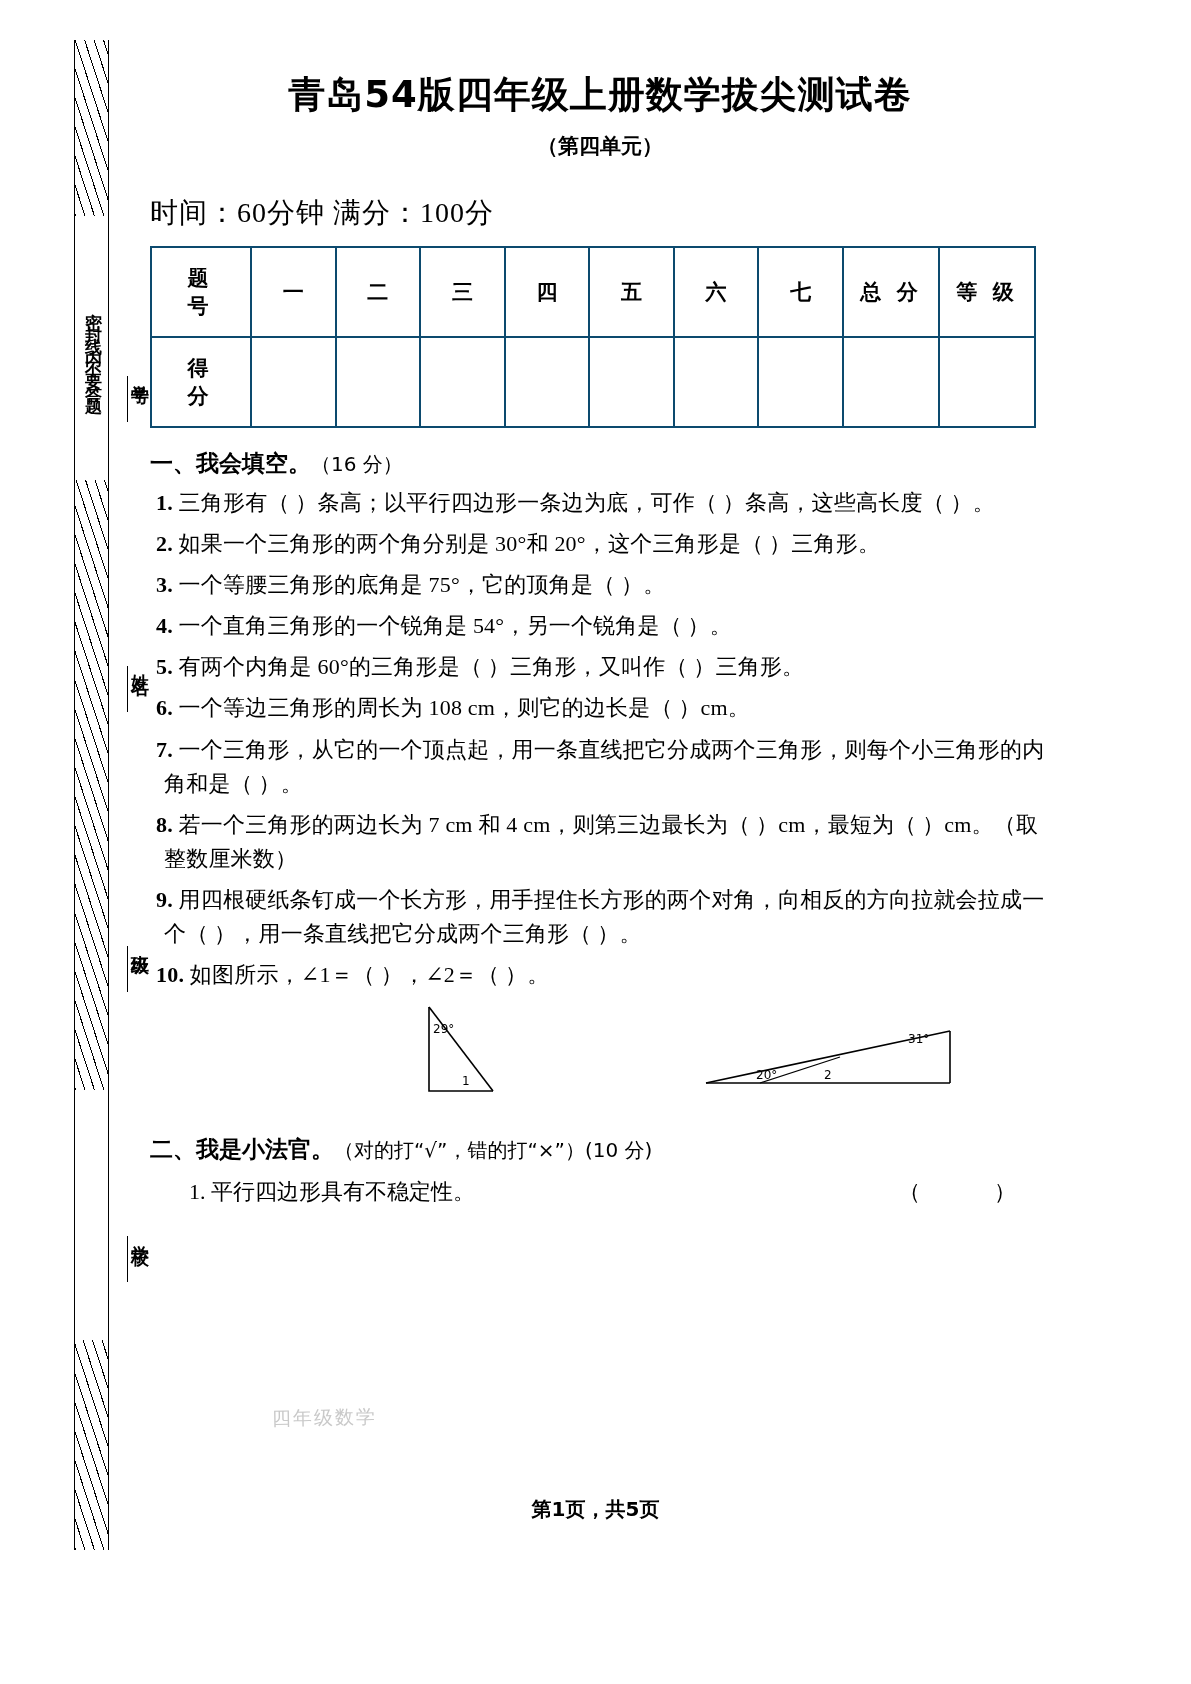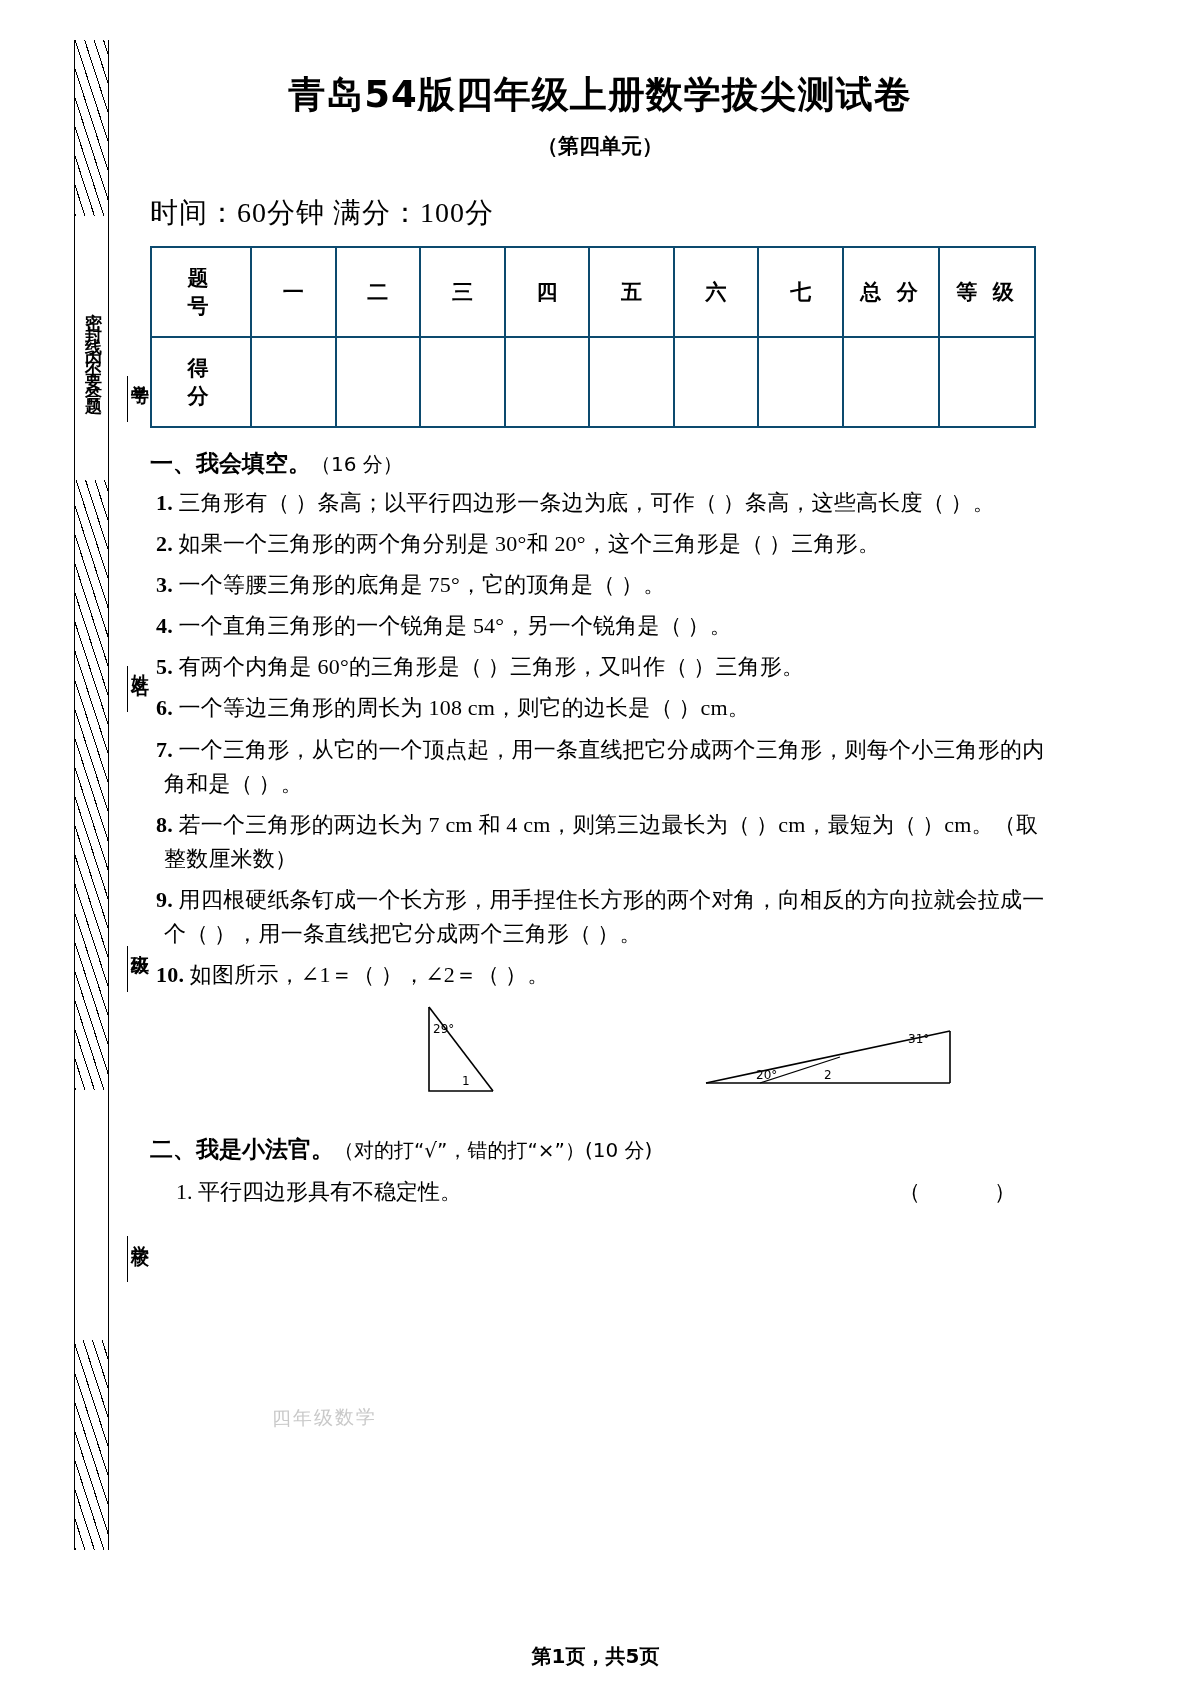--- a/index.html
+++ b/index.html
@@ -169,7 +169,7 @@
 
   .tf-item {
     font-size: 22px;
-    margin: 10px 0 0 26px;
+    margin: 10px 0 0 39px;
     position: relative;
     line-height: 1.5;
   }

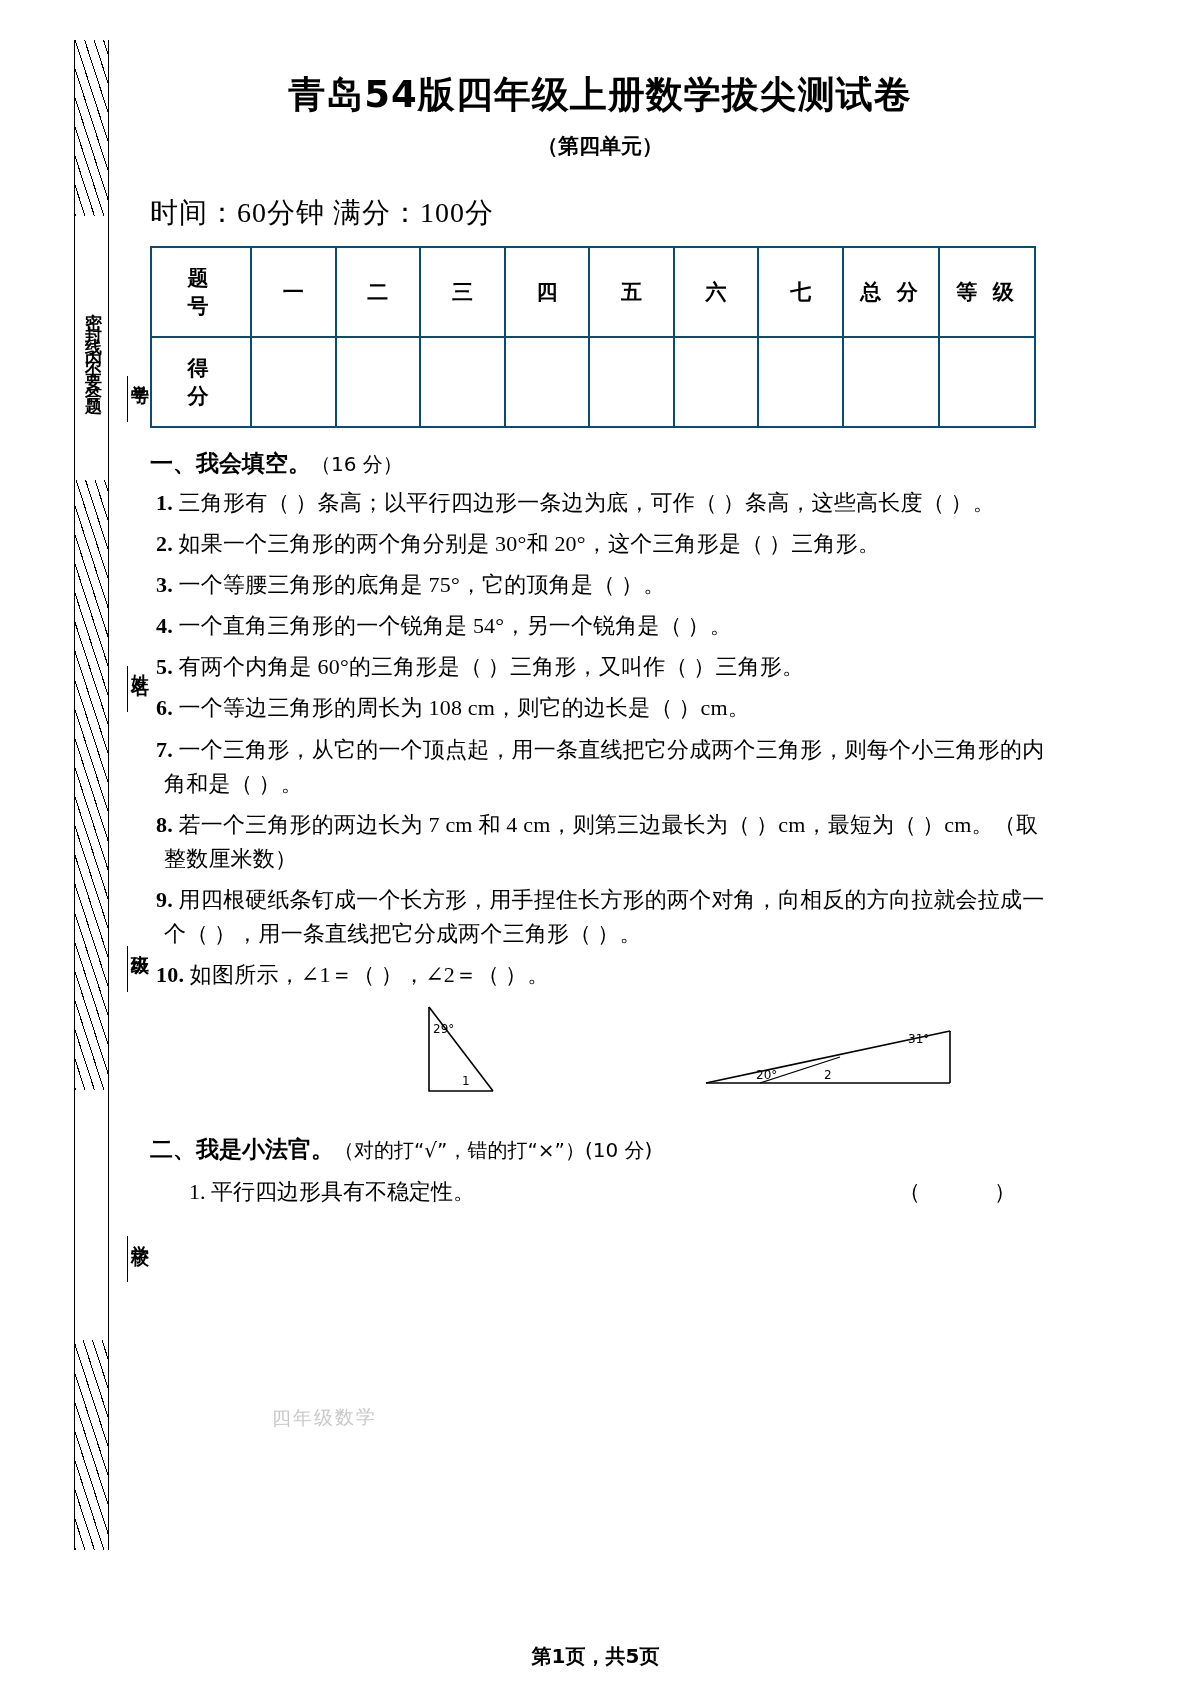--- a/index.html
+++ b/index.html
@@ -194,7 +194,7 @@
   .footer {
     position: absolute;
     left: 0;
-    top: 1643px;
+    top: 1496px;
     width: 1191px;
     text-align: center;
     font-family: "DejaVu Sans", sans-serif;

